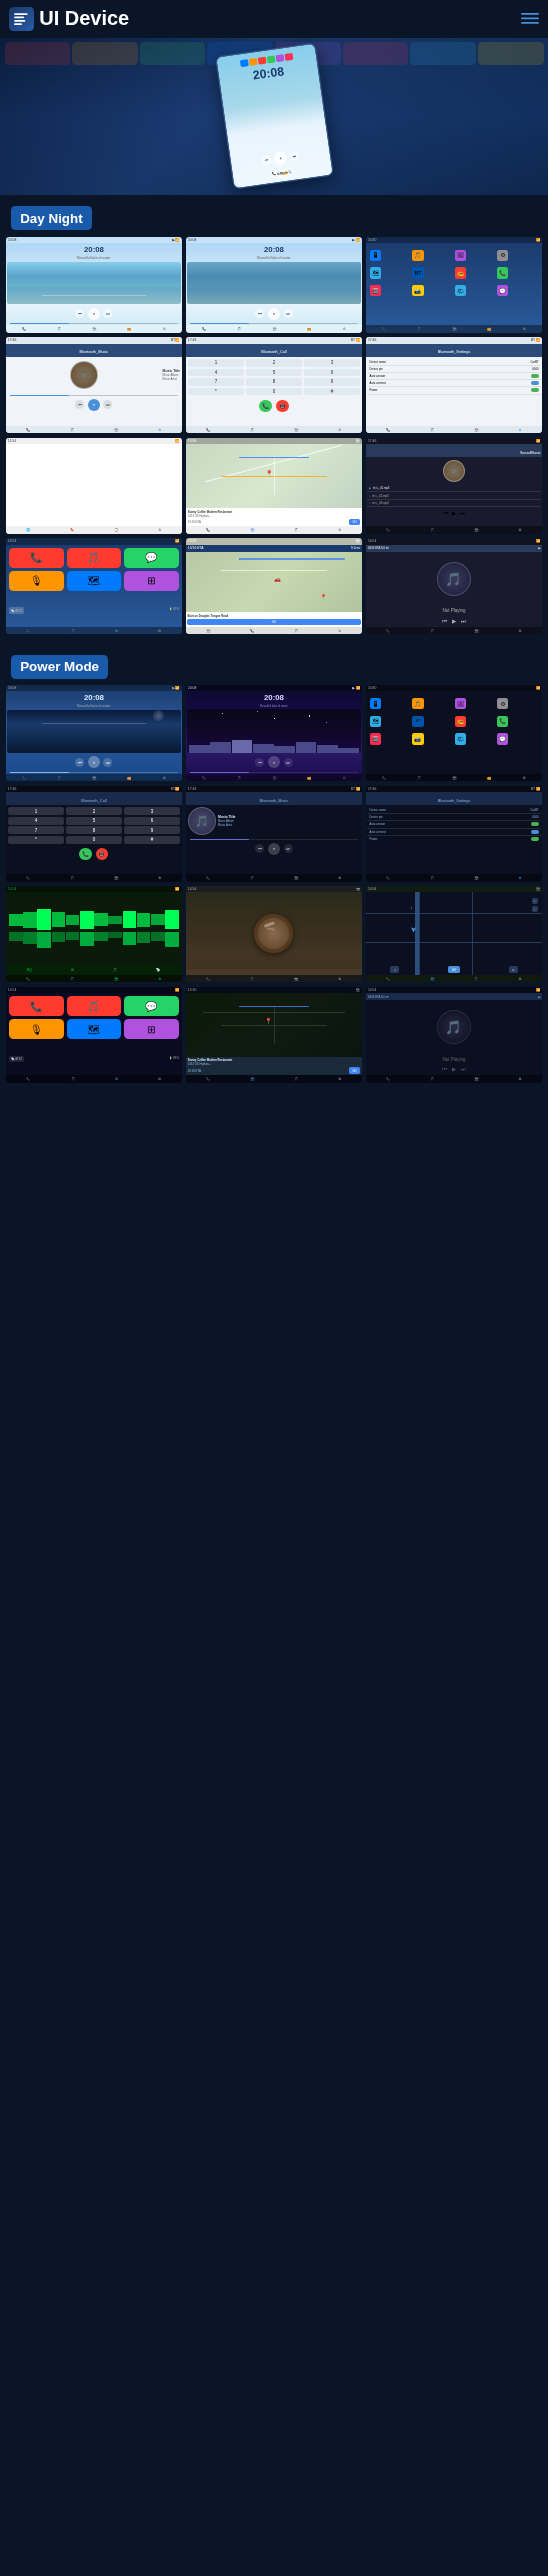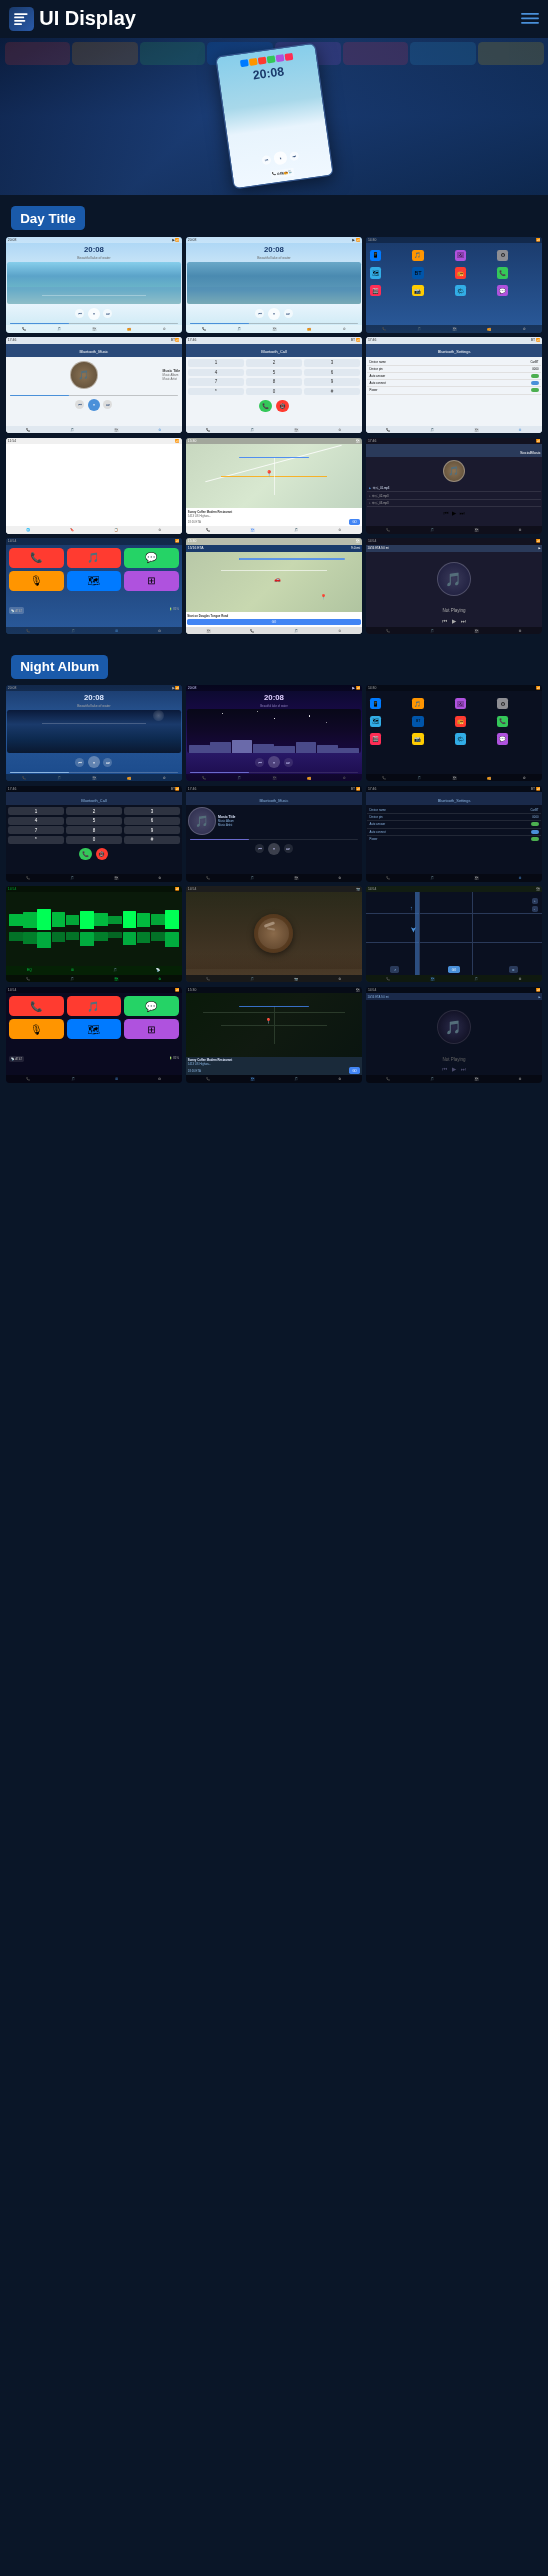--- a/index.html
+++ b/index.html
@@ -333,7 +333,7 @@
         <rect x="2" y="22" width="14" height="3" rx="1.5" fill="white"></rect>
       </svg>
     </div>
-    <span class="header-title">UI Display</span>
+    <span class="header-title">UI Device</span>
   </div>
   <div class="header-menu">
     <svg width="18" height="11.2" viewBox="0 0 32 20">

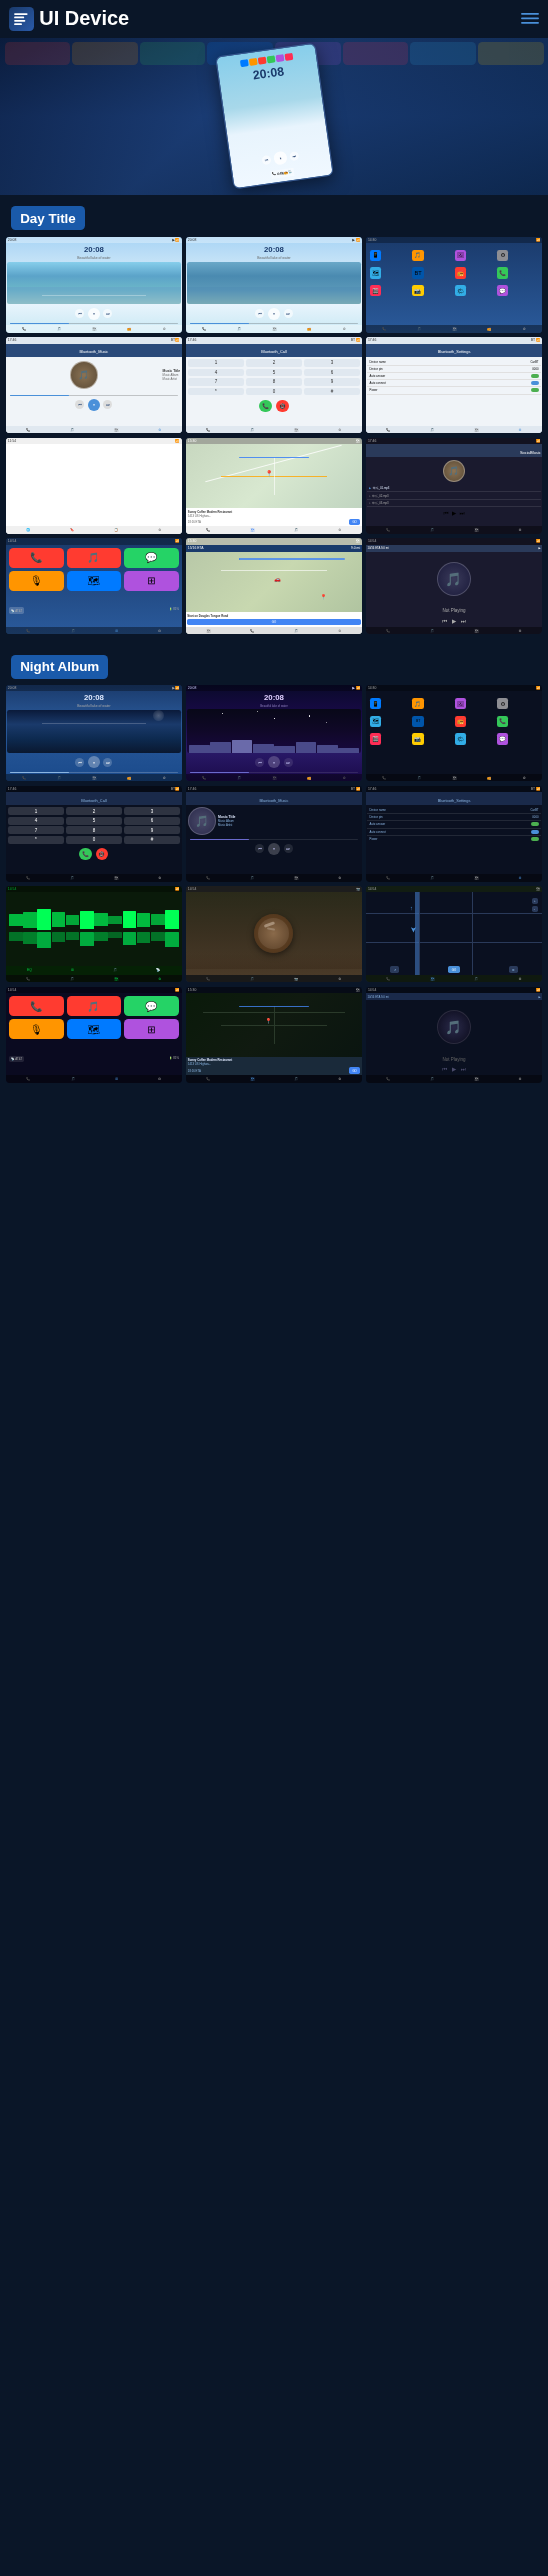--- a/index.html
+++ b/index.html
@@ -397,7 +397,7 @@
 
 <div style="padding: 0 5.6px;">
   <div class="section-header">
-    <span>Day Title</span>
+    <span>Day Night</span>
   </div>
 </div>
 

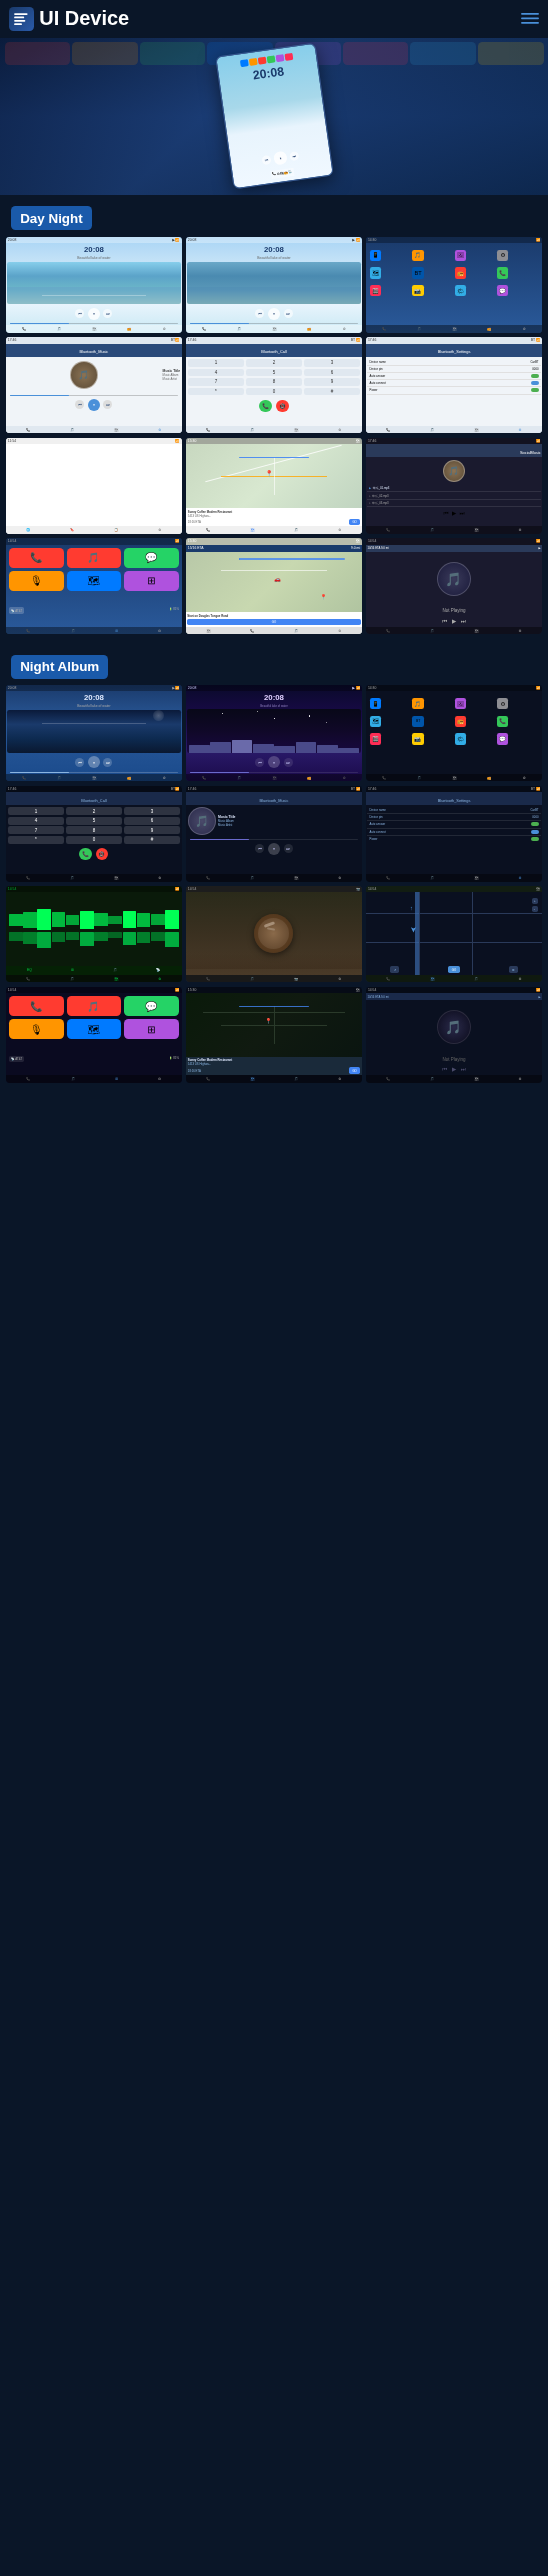--- a/index.html
+++ b/index.html
@@ -811,7 +811,7 @@
 
 <div style="padding: 0 5.6px; margin-top: 9px;">
   <div class="section-header">
-    <span>Night Album</span>
+    <span>Power Mode</span>
   </div>
 </div>
 

